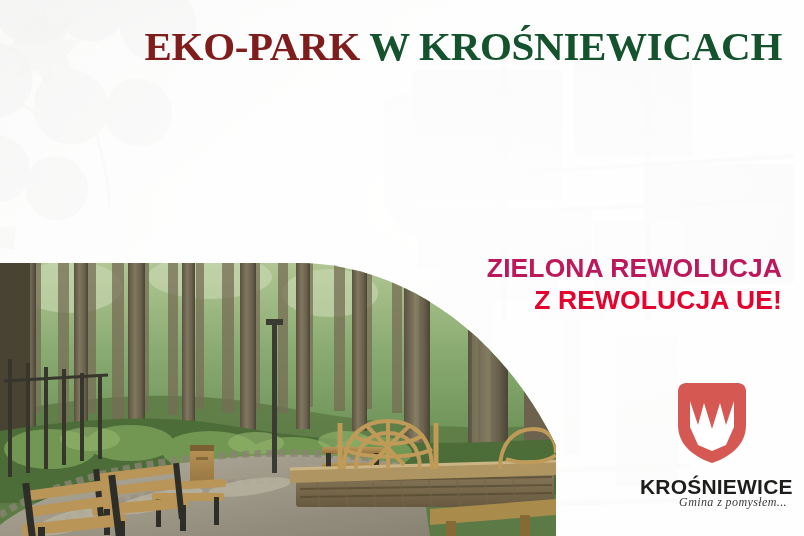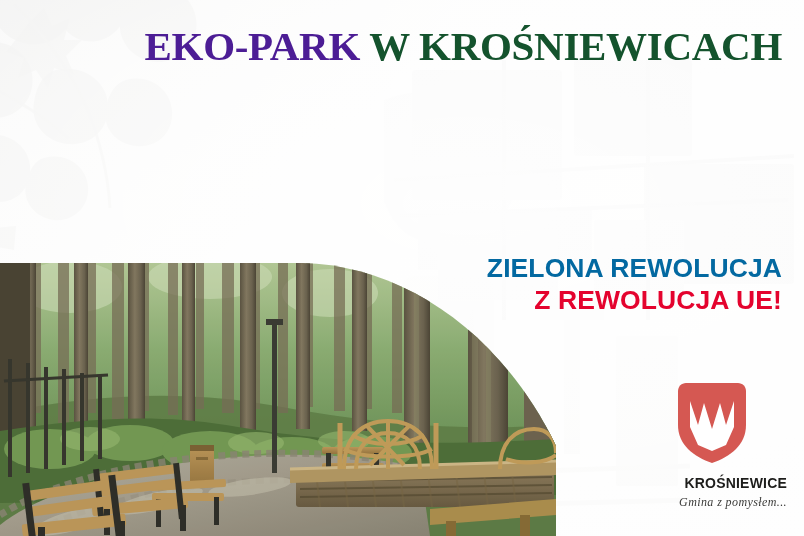--- a/index.html
+++ b/index.html
@@ -80,7 +80,7 @@
     line-height: 1;
     white-space: nowrap;
   }
-  .headline .hl-red  { color: #4c1d95; }
+  .headline .hl-red  { color: #7f1d1d; }
   .headline .hl-navy { color: #14532d; }
 
   

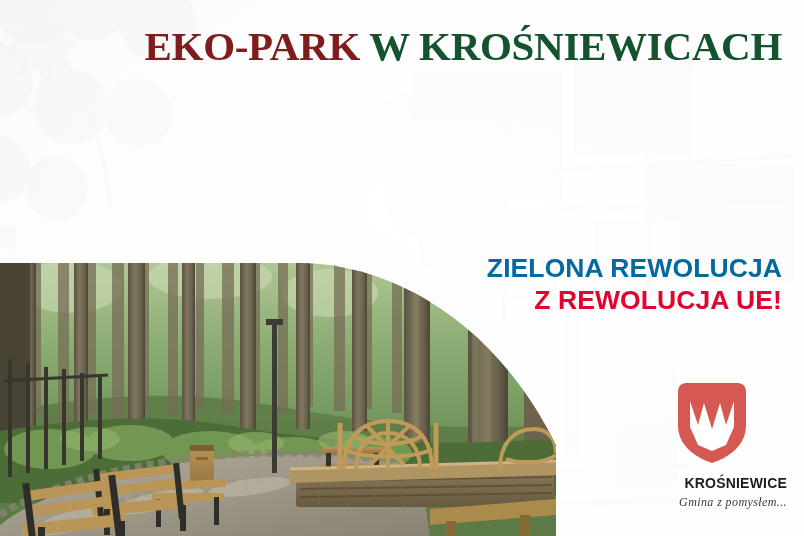--- a/index.html
+++ b/index.html
@@ -94,7 +94,7 @@
     line-height: 1.22;
     letter-spacing: 0.1px;
   }
-  .subhead .sh-navy { color: #0369a1; display: block; }
+  .subhead .sh-navy { color: #be185d; display: block; }
   .subhead .sh-red  { color: #e4032e; display: block; }
 
   

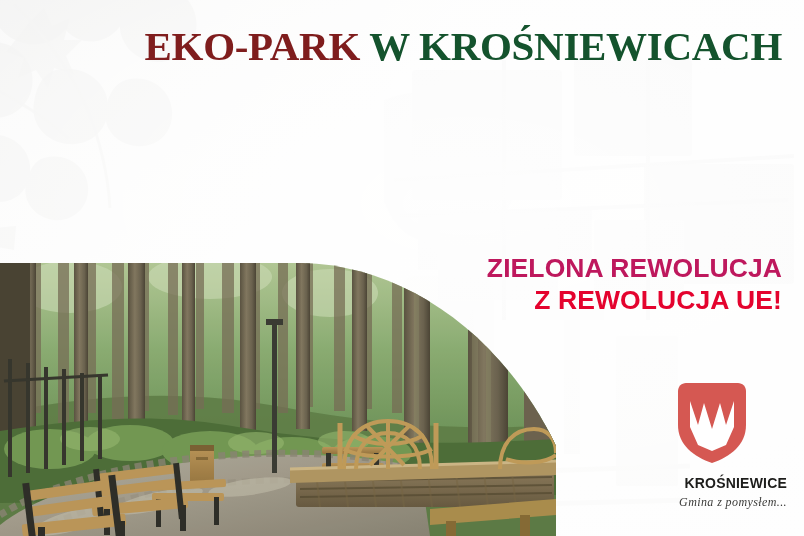--- a/index.html
+++ b/index.html
@@ -137,7 +137,7 @@
     top: 92px;
     text-align: right;
     font-weight: 700;
-    font-size: 14px;
+    font-size: 21px;
     letter-spacing: 0.2px;
     color: #1d1d1b;
   }

